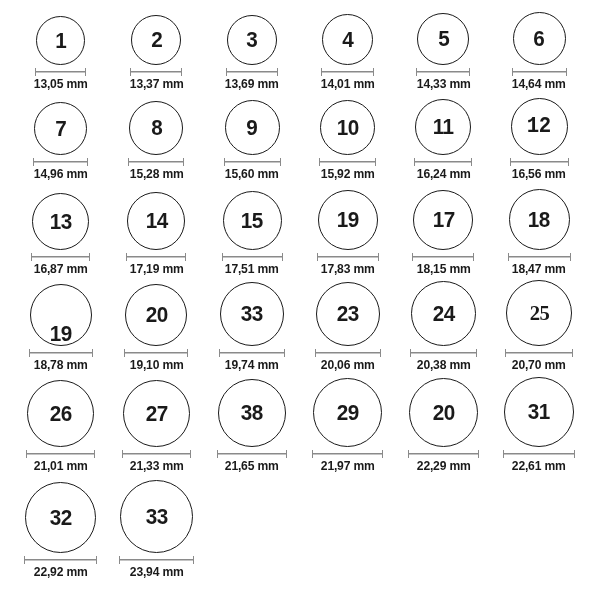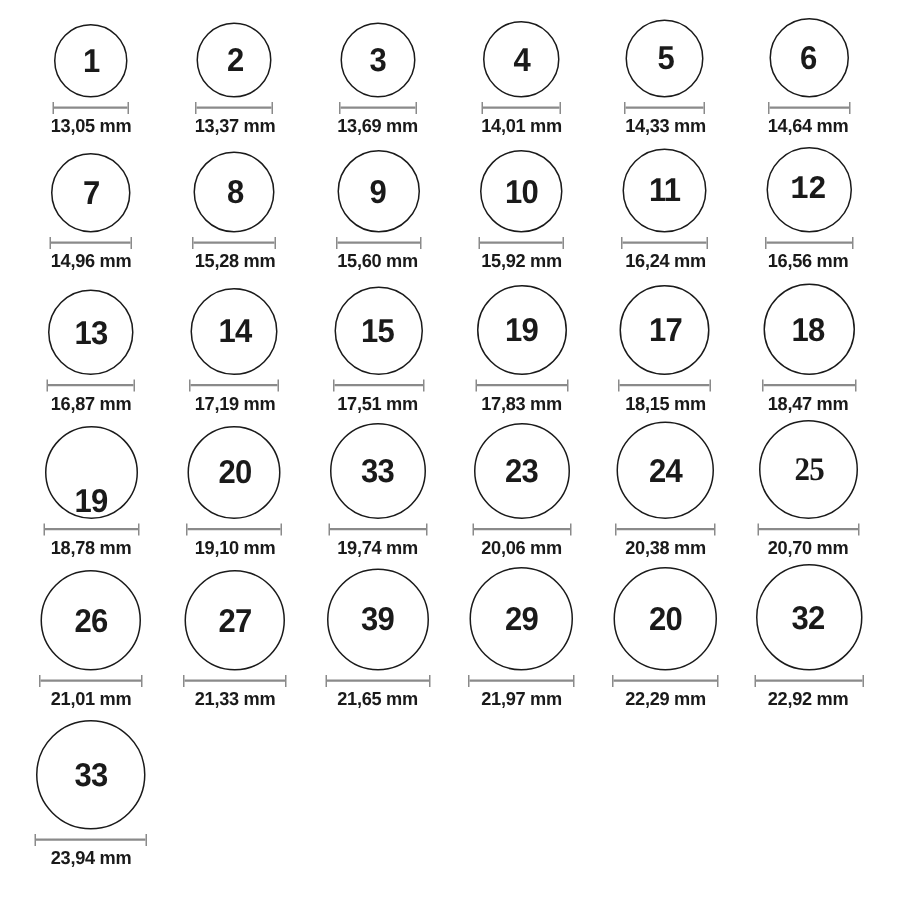--- a/index.html
+++ b/index.html
@@ -279,7 +279,7 @@
 
   <div class="cell">
     <div class="circle" style="width: 68px; height: 68px;">
-      <span class="num">39</span>
+      <span class="num">38</span>
     </div>
     <div class="measure" style="width: 70px;"></div>
     <div class="mm">21,65 mm</div>

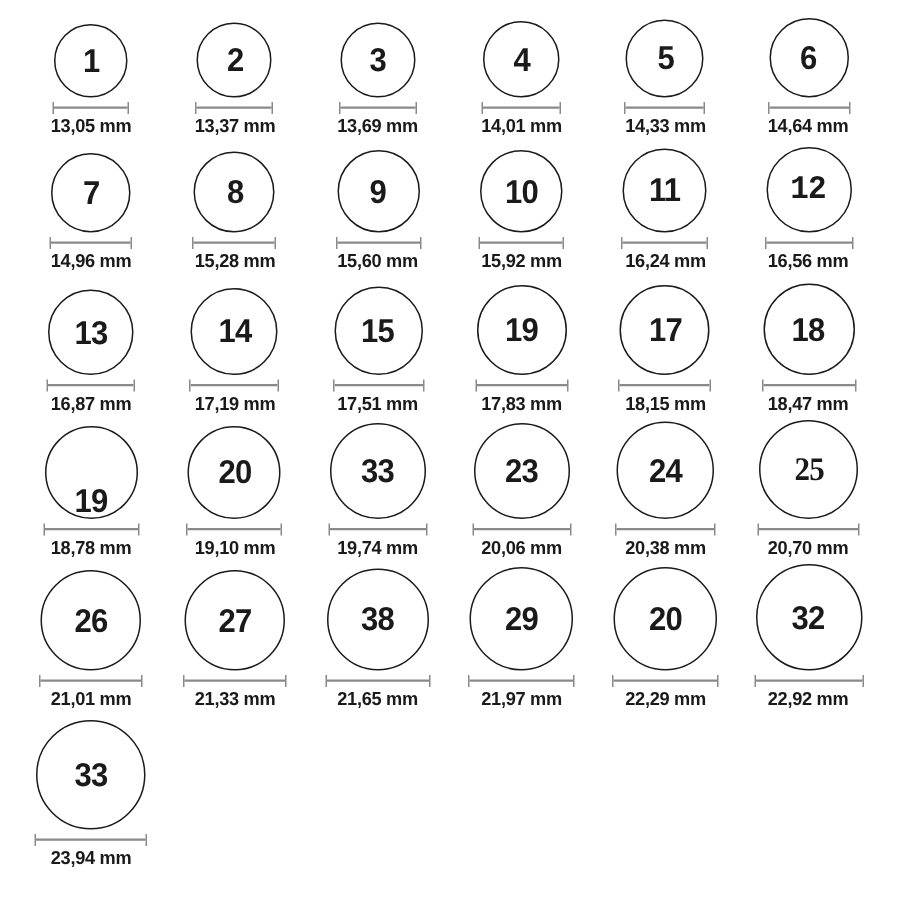--- a/index.html
+++ b/index.html
@@ -301,6 +301,13 @@
     <div class="mm">22,29 mm</div>
   </div>
 
+  <div class="cell">
+    <div class="circle" style="width: 70px; height: 70px;">
+      <span class="num">31</span>
+    </div>
+    <div class="measure" style="width: 72px;"></div>
+    <div class="mm">22,61 mm</div>
+  </div>
 
   <div class="cell">
     <div class="circle" style="width: 71px; height: 71px;">

